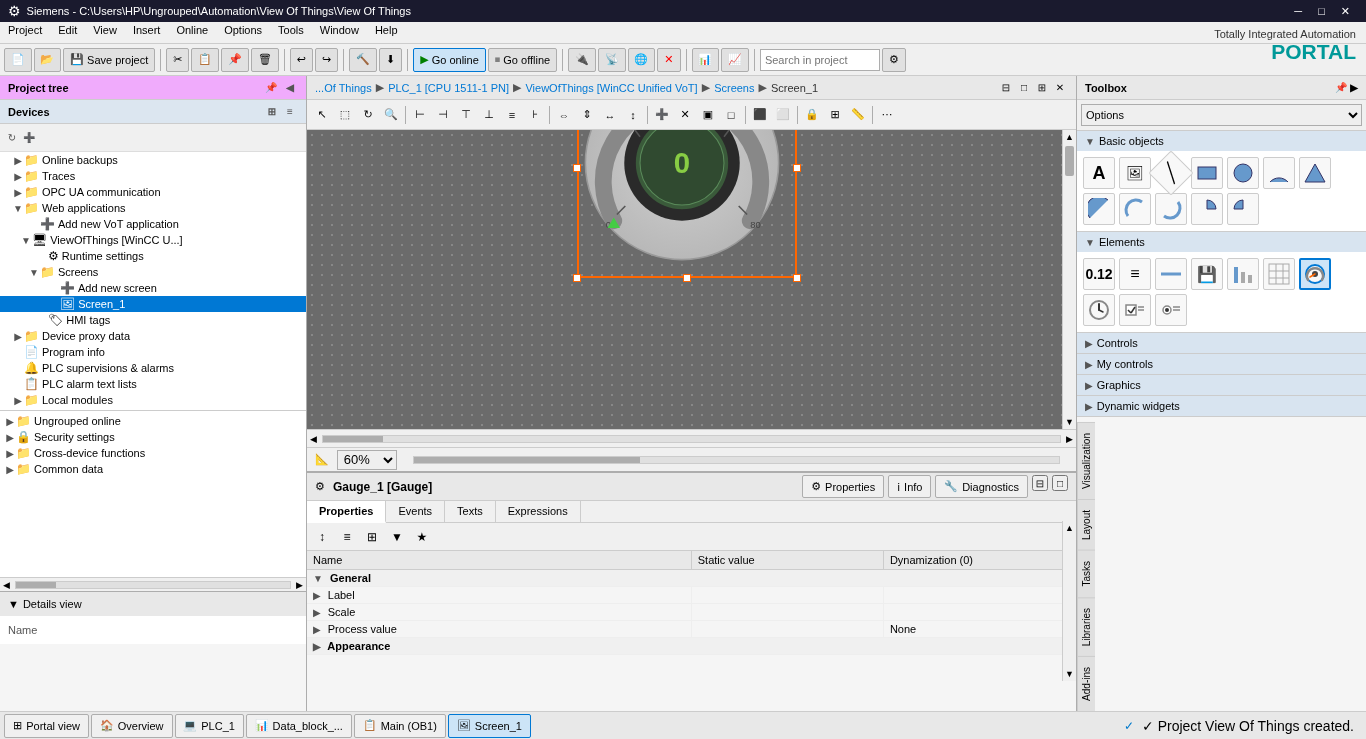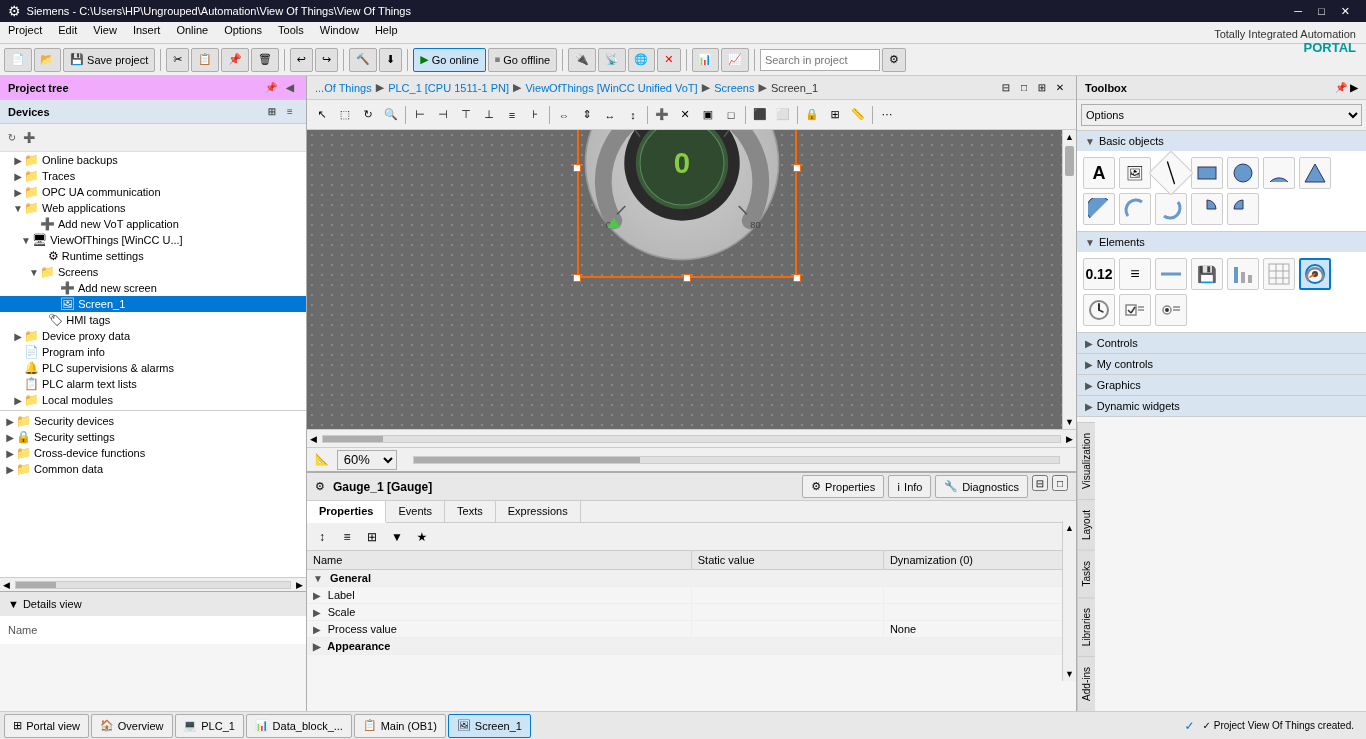--- a/index.html
+++ b/index.html
@@ -131,7 +131,7 @@
 
   <div style="position:absolute; top:28px; right:10px; text-align:right; z-index:100;">
     <div style="font-size:11px; color:#333;">Totally Integrated Automation</div>
-    <div style="font-size:13px; color:#009999; font-weight:bold;">PORTAL</div>
+    <div style="font-size:21px; color:#009999; font-weight:bold;">PORTAL</div>
   </div>
 
   <div class="menu-bar">

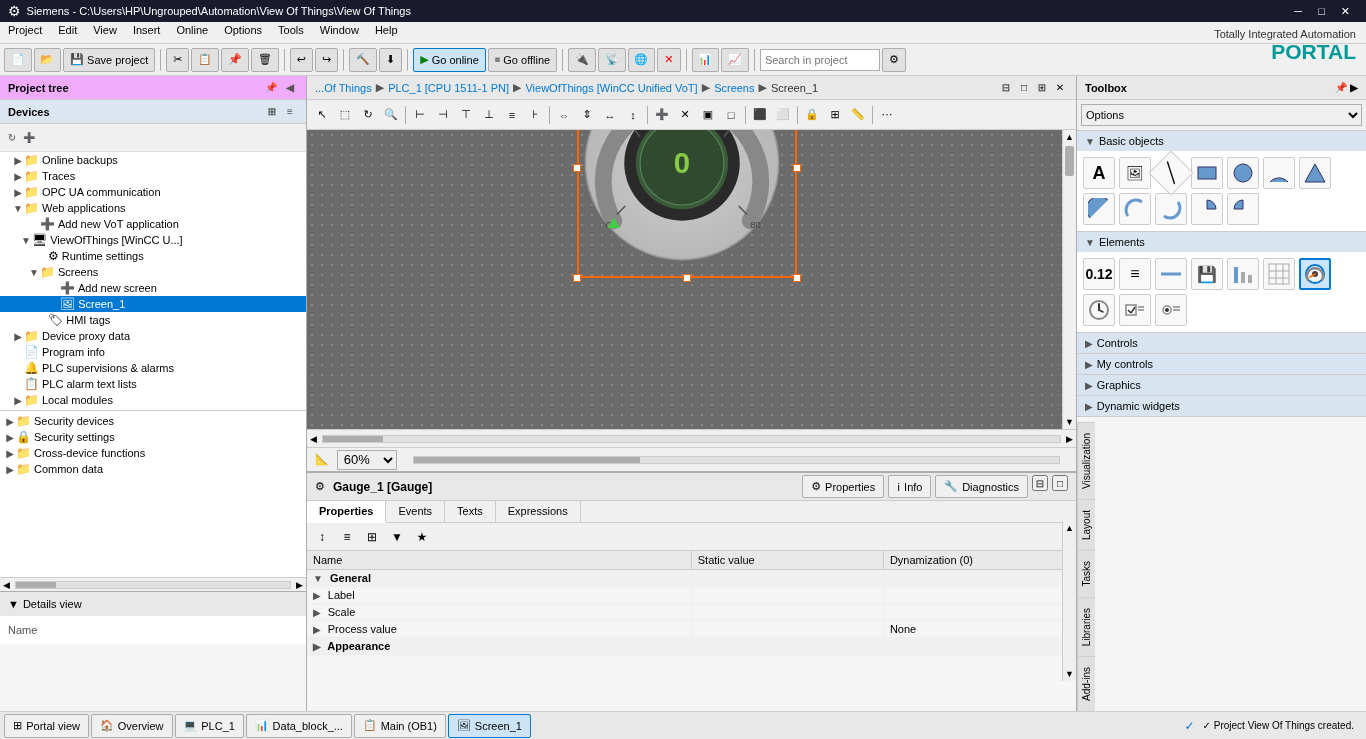--- a/index.html
+++ b/index.html
@@ -312,7 +312,7 @@
         <div class="tree-item">
           <span class="tree-arrow">▶</span>
           <span class="tree-icon">📁</span>
-          <span class="tree-label">Security devices</span>
+          <span class="tree-label">Ungrouped online</span>
         </div>
         <div class="tree-item">
           <span class="tree-arrow">▶</span>

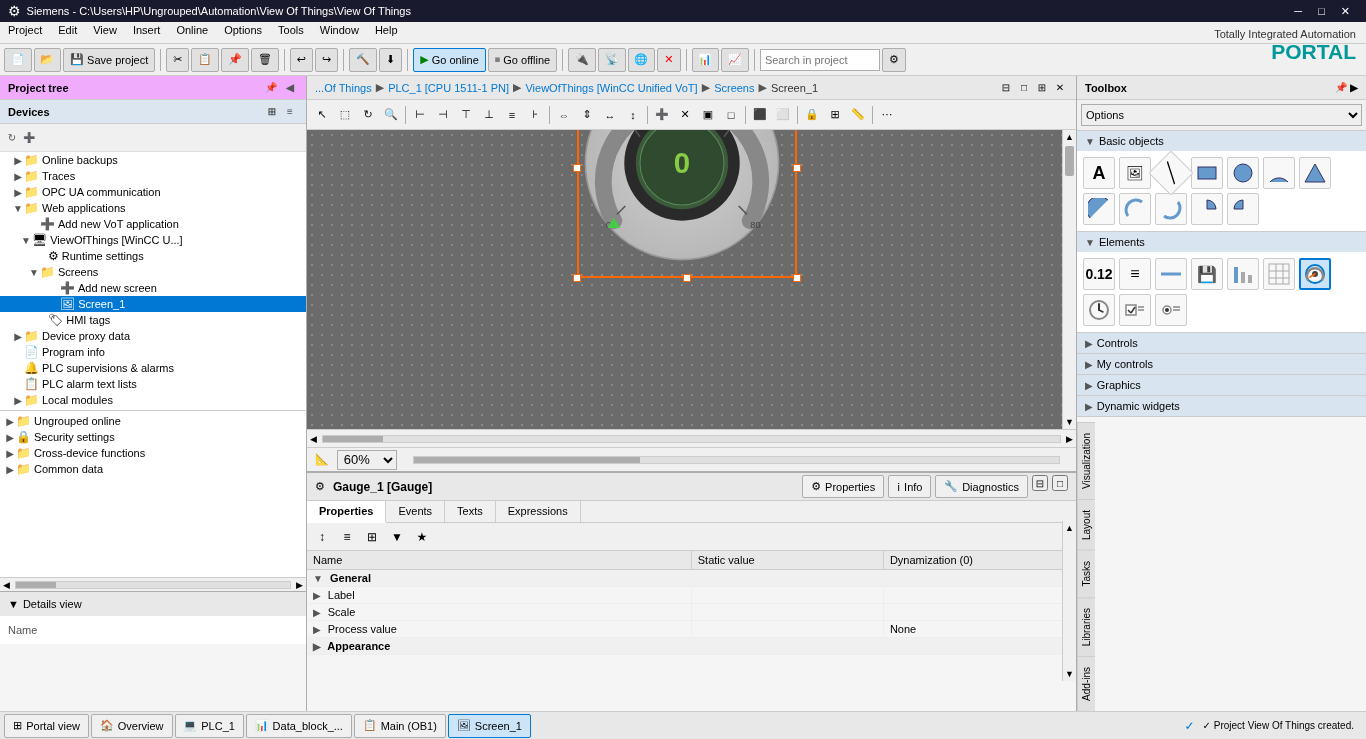--- a/index.html
+++ b/index.html
@@ -791,7 +791,7 @@
     <div style="flex:1;"></div>
     <div style="display:flex; align-items:center; gap:8px; padding-right:8px;">
       <span style="color:#007acc; font-size:12px;">✓</span>
-      <span style="font-size:10px;">✓  Project View Of Things created.</span>
+      <span style="font-size:14px;">✓  Project View Of Things created.</span>
     </div>
   </div>
 </div>

